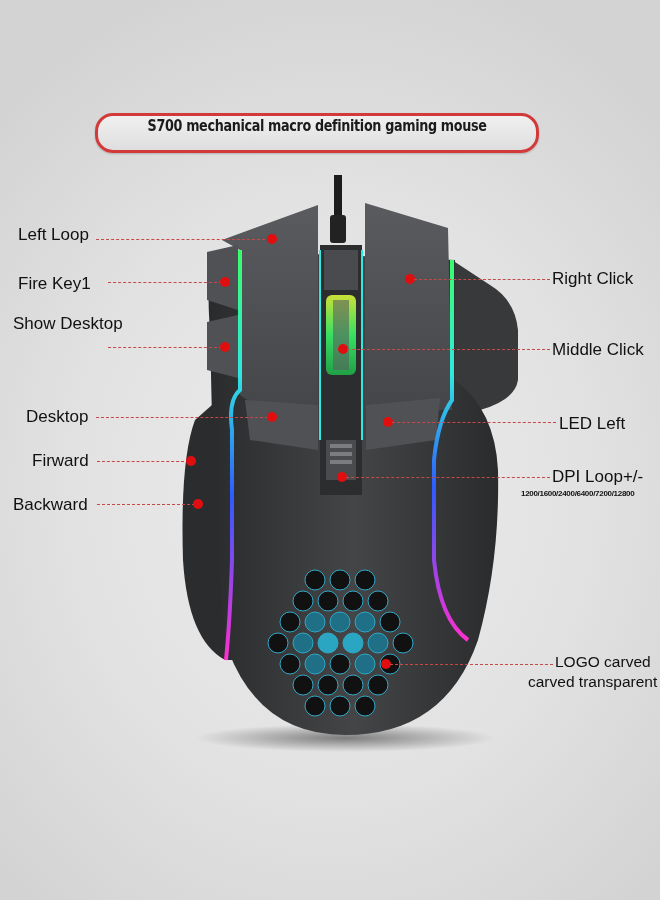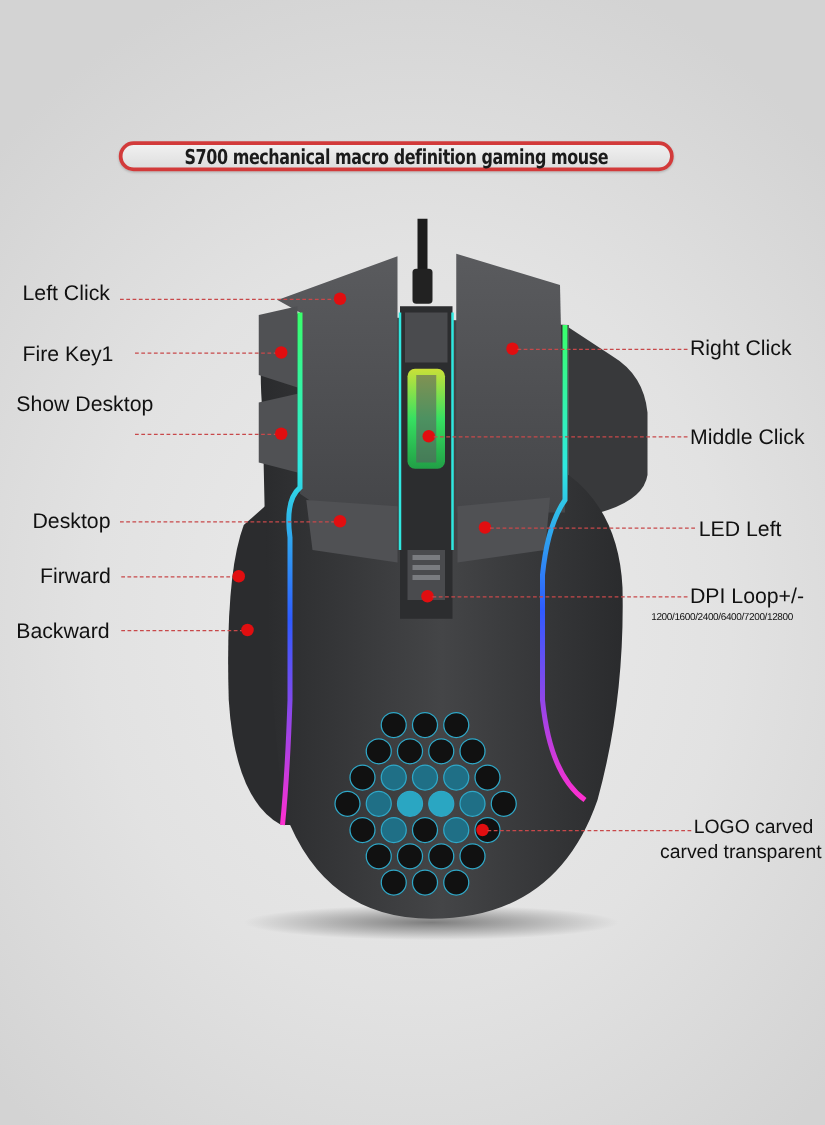--- a/index.html
+++ b/index.html
@@ -6,7 +6,7 @@
   body{width:660px;height:900px;overflow:hidden;position:relative;
     background:radial-gradient(ellipse 70% 60% at 50% 55%, #ececec 0%, #e2e2e2 55%, #d3d3d3 100%);
     font-family:"Liberation Sans","DejaVu Sans",sans-serif;}
-  .title-pill{position:absolute;left:95px;top:113px;width:444px;height:24px;box-sizing:border-box;
+  .title-pill{position:absolute;left:95px;top:113px;width:444px;height:40px;box-sizing:border-box;
     border:3px solid #d23a3a;border-radius:18px;background:linear-gradient(#f0f0f0,#dedede);
     display:flex;align-items:flex-start;justify-content:center;box-shadow:0 1px 2px rgba(0,0,0,.2);}
   .title-text{font-family:"DejaVu Sans Condensed","DejaVu Sans",sans-serif;font-weight:bold;font-size:16.5px;

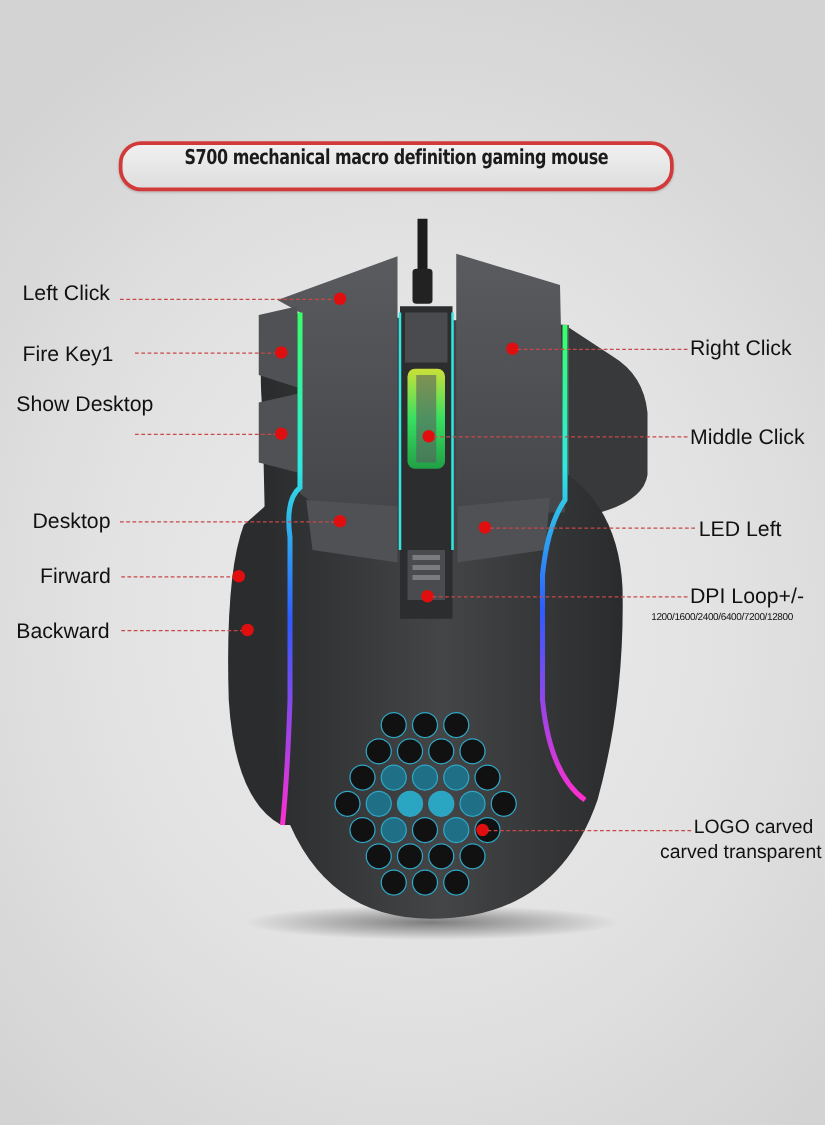--- a/index.html
+++ b/index.html
@@ -121,7 +121,7 @@
   <span class="title-text">S700 mechanical macro definition gaming mouse</span>
 </div>
 
-<div class="label" style="left:18px;top:226px">Left Click</div>
+<div class="label" style="left:18px;top:226px">Left Loop</div>
 <div class="line" style="left:96px;top:239px;width:174px"></div>
 <div class="dot" style="left:272px;top:239px"></div>
 

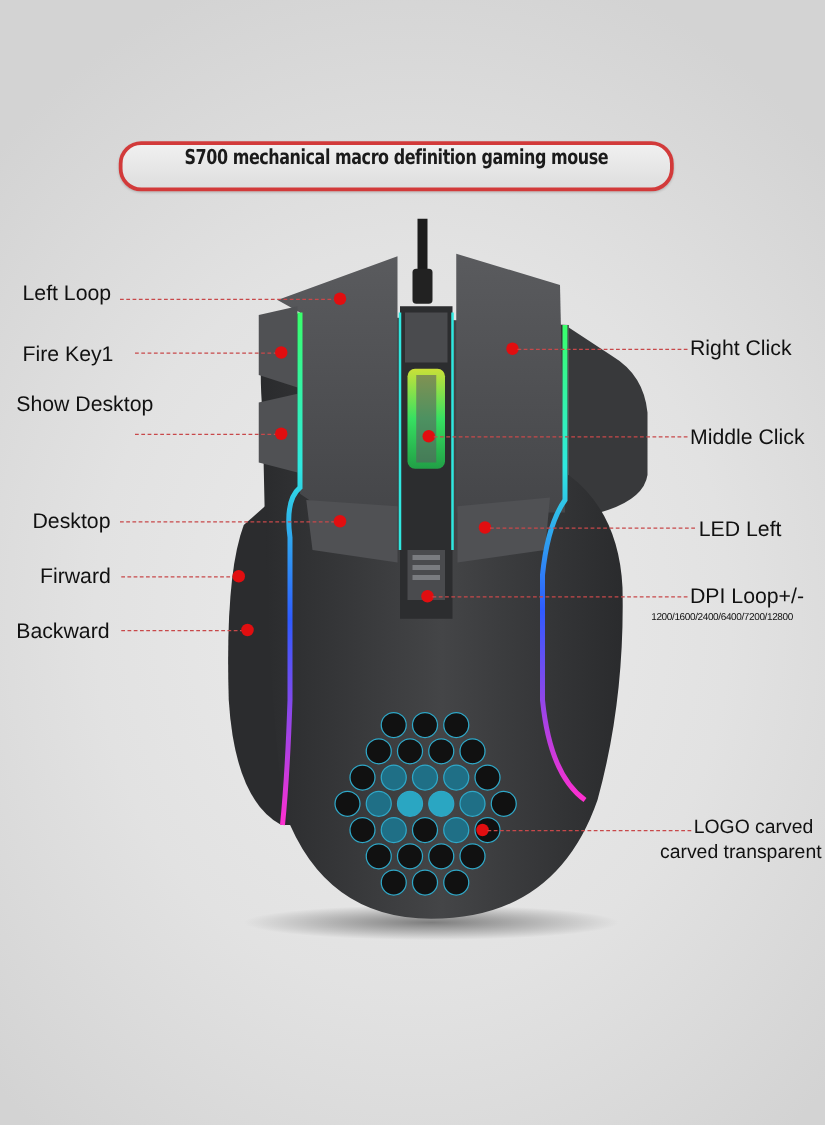--- a/index.html
+++ b/index.html
@@ -13,7 +13,7 @@
     color:#1b1b1b;letter-spacing:-0.4px;transform:scaleX(0.86);white-space:nowrap;}
   svg.mouse{position:absolute;left:0;top:0;}
   .label{position:absolute;font-size:17px;color:#111;white-space:nowrap;line-height:1;}
-  .sub{position:absolute;font-size:8px;font-weight:normal;color:#111;white-space:nowrap;letter-spacing:-0.3px;}
+  .sub{position:absolute;font-size:8px;font-weight:bold;color:#111;white-space:nowrap;letter-spacing:-0.3px;}
   .line{position:absolute;height:0;border-top:1.5px dashed #c8484a;}
   .dot{position:absolute;width:10px;height:10px;border-radius:50%;background:#e10e10;margin:-5px 0 0 -5px;}
 </style>

